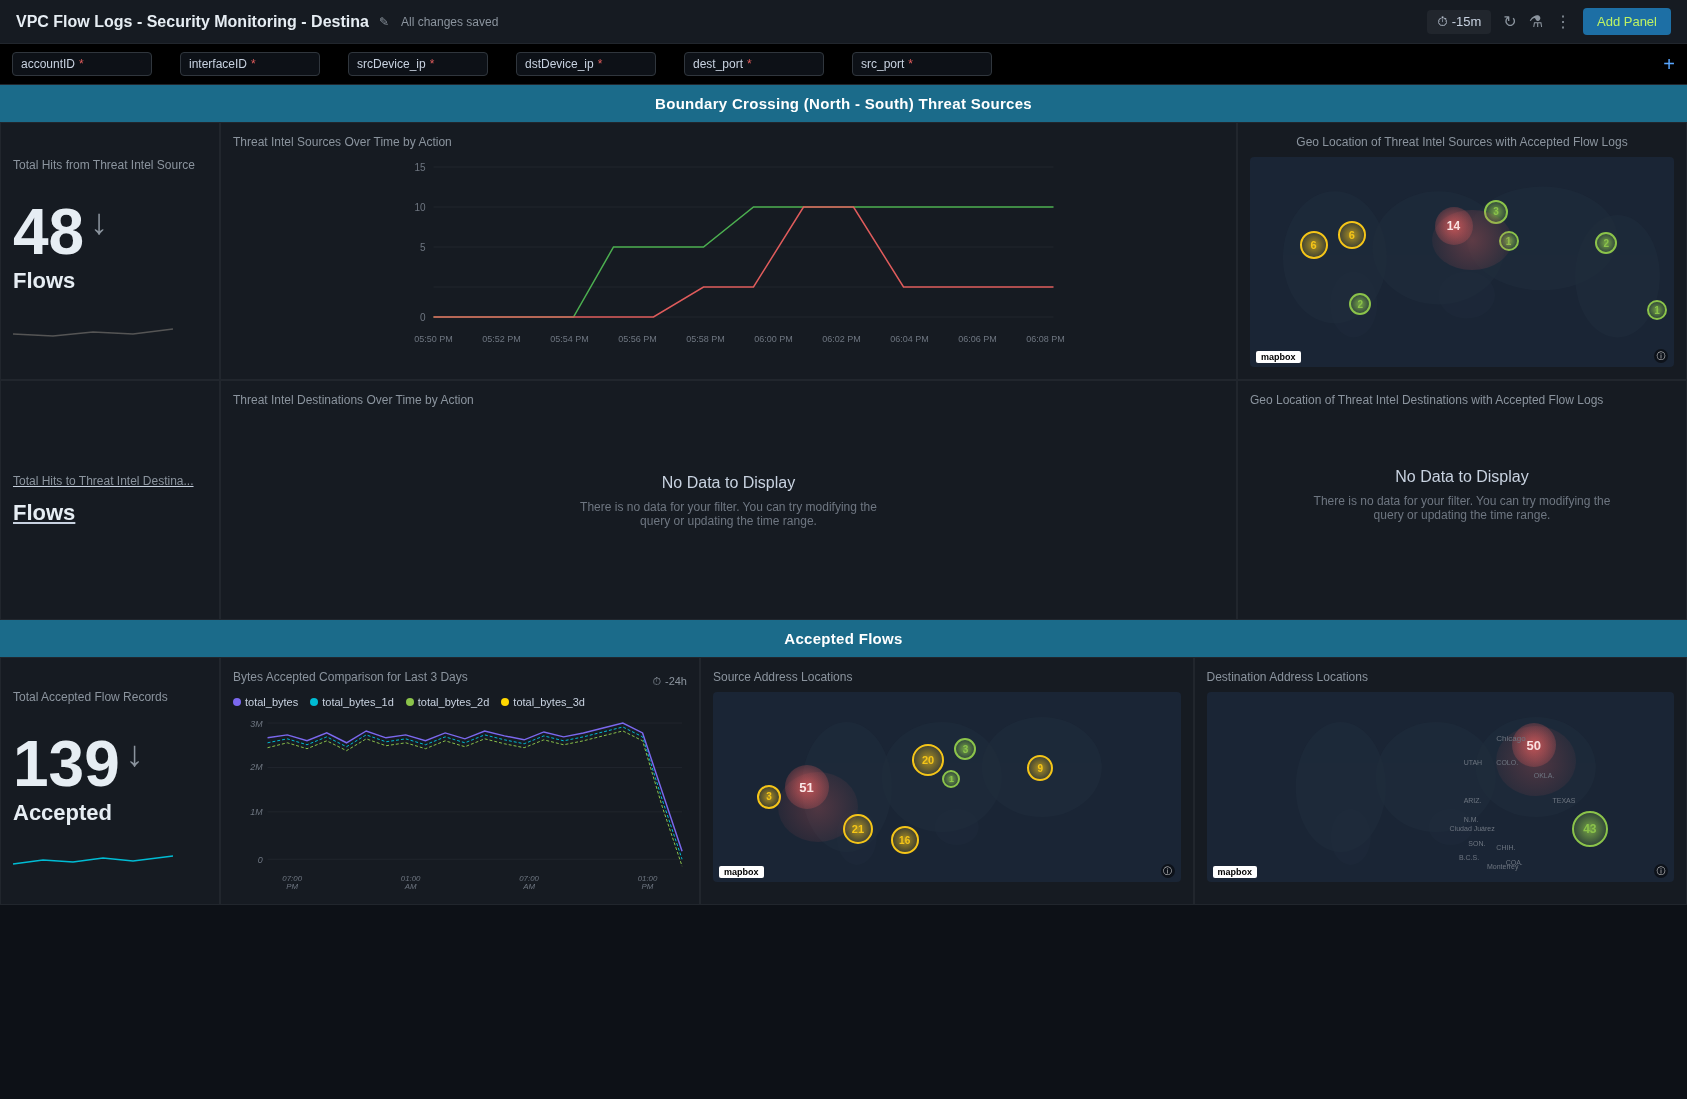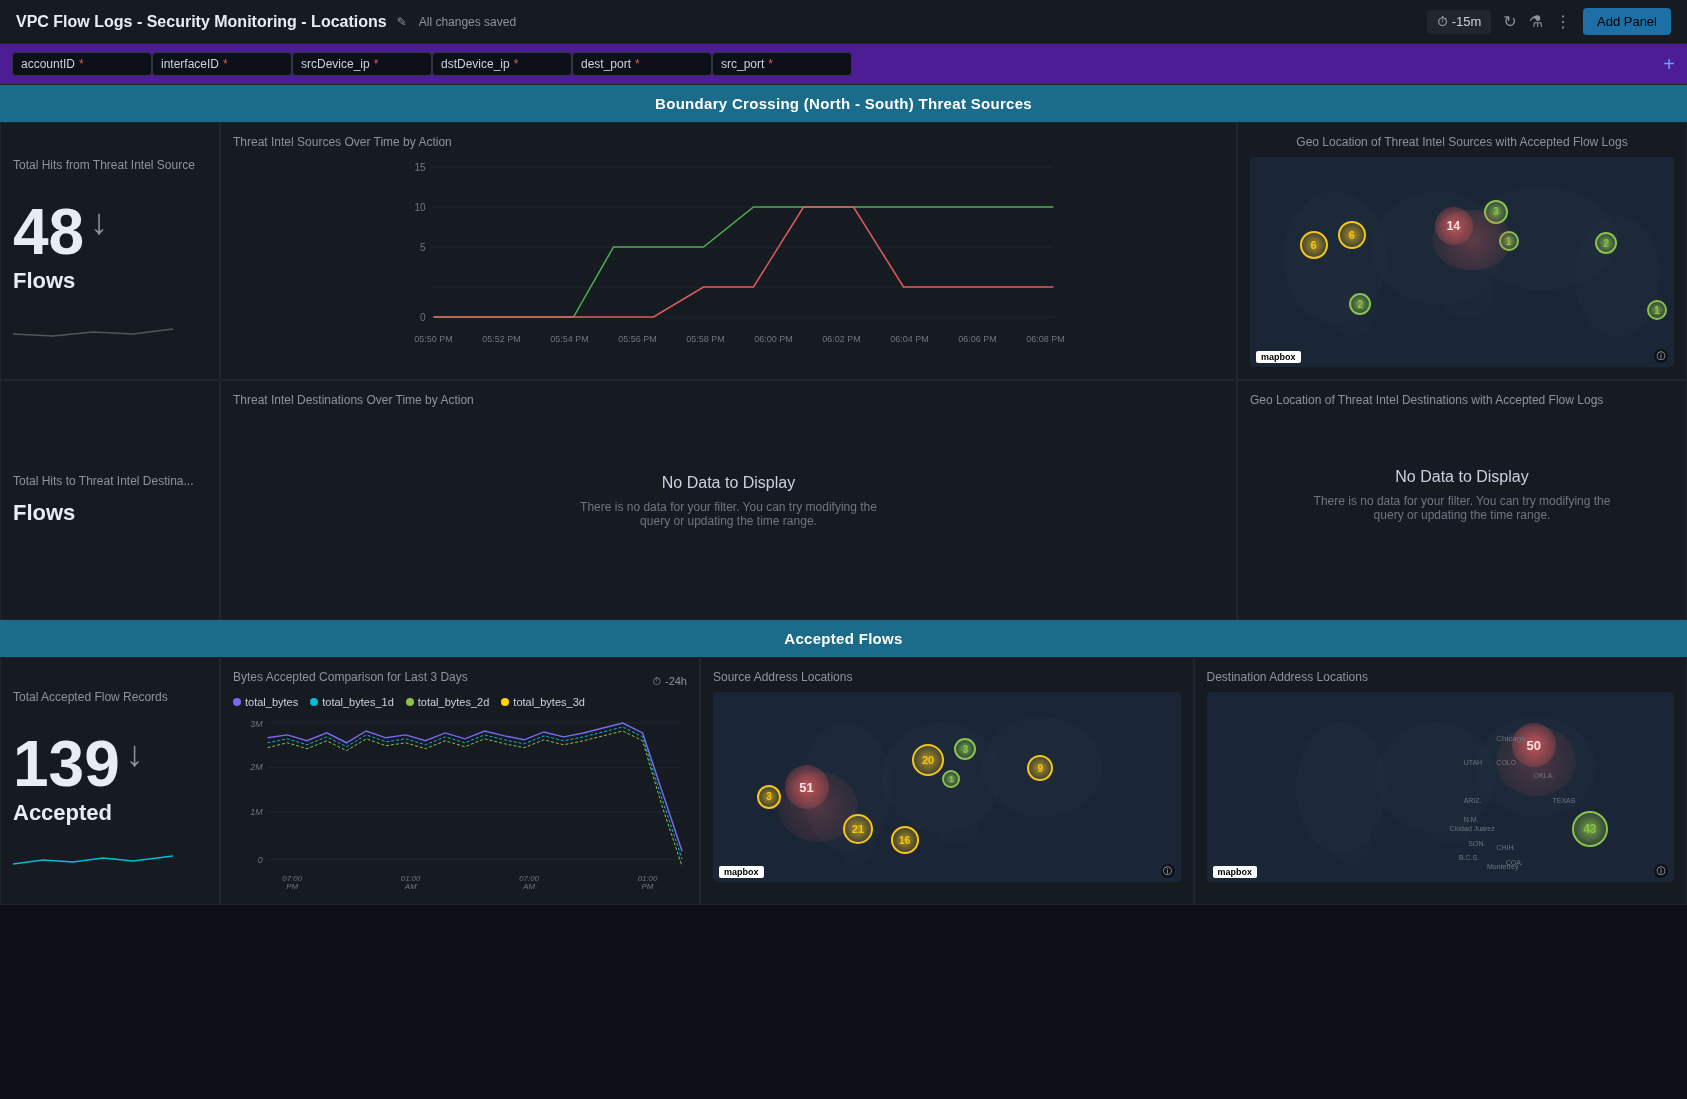--- a/index.html
+++ b/index.html
@@ -310,7 +310,7 @@
 <body>
 
 <div class="header">
-  <span class="header-title">VPC Flow Logs - Security Monitoring - Locations</span>
+  <span class="header-title">VPC Flow Logs - Security Monitoring - Destina</span>
   <span class="header-edit-icon">✎</span>
   <span class="header-saved">All changes saved</span>
   <div class="header-actions">

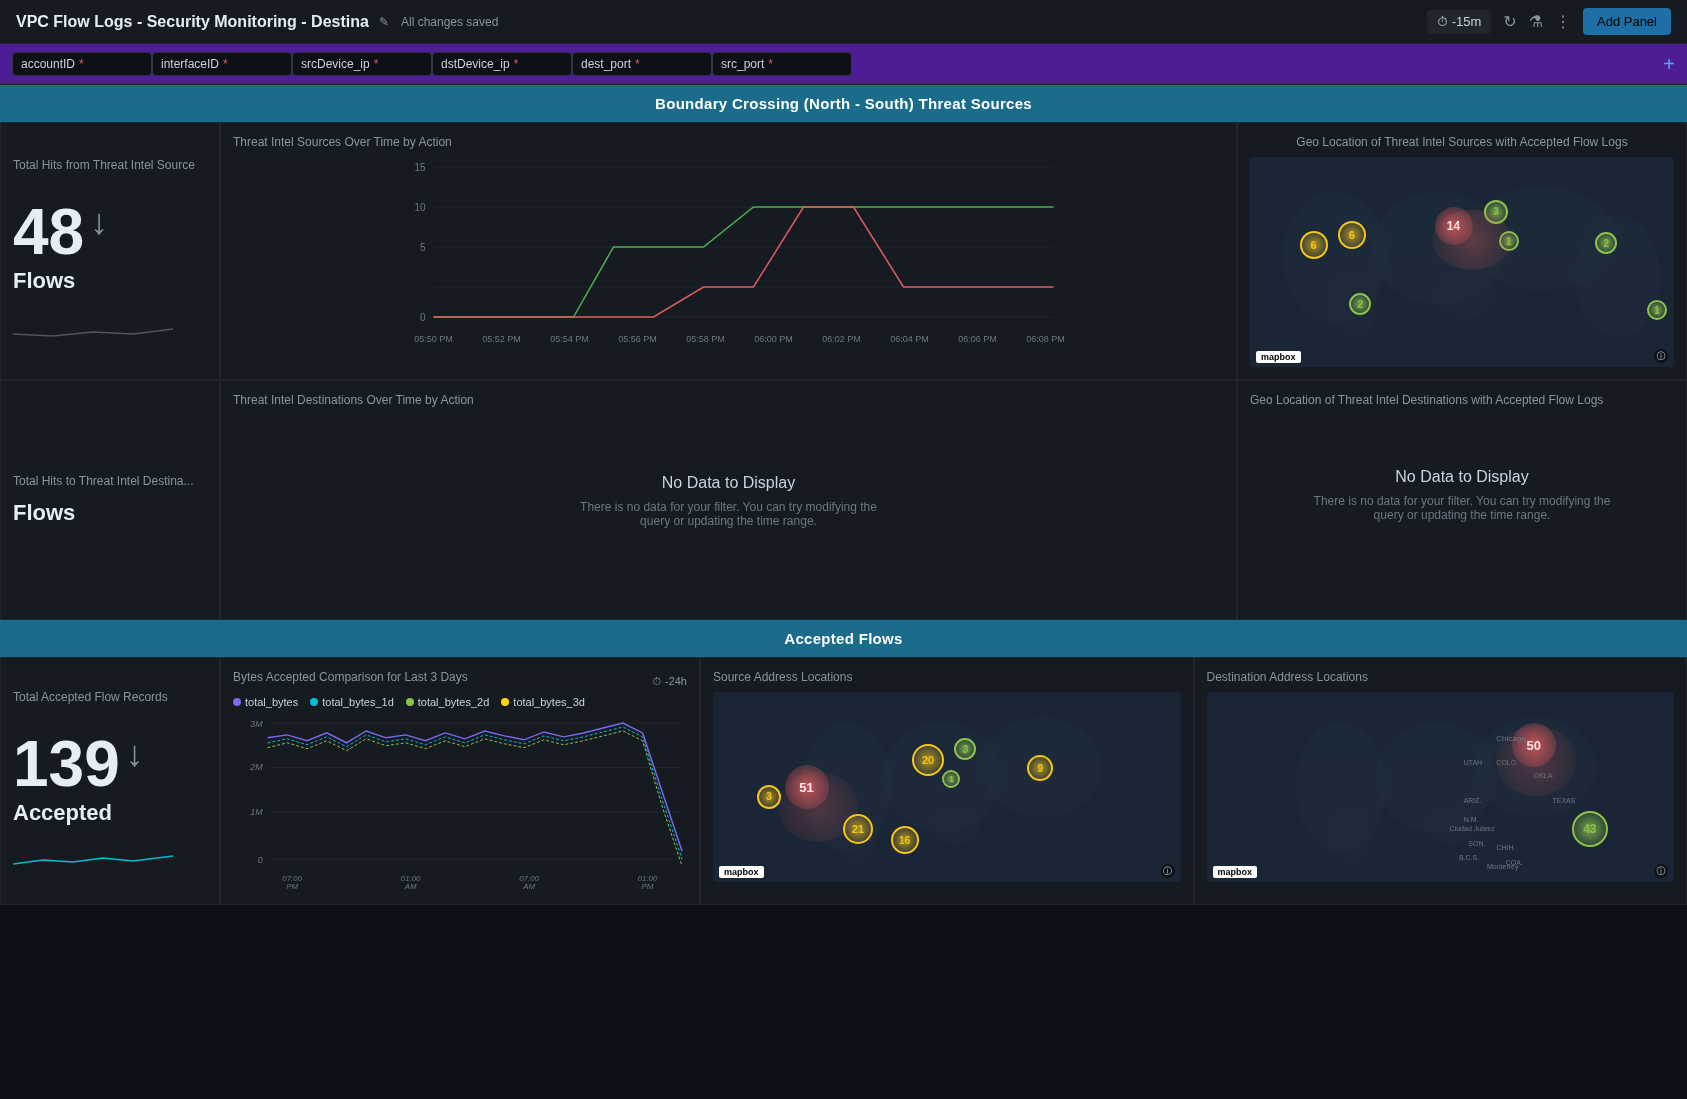--- a/index.html
+++ b/index.html
@@ -61,7 +61,7 @@
     }
     .add-panel-btn {
       background: #1d6fa5;
-      color: #000000;
+      color: #bef264;
       border: none;
       padding: 6px 14px;
       border-radius: 4px;

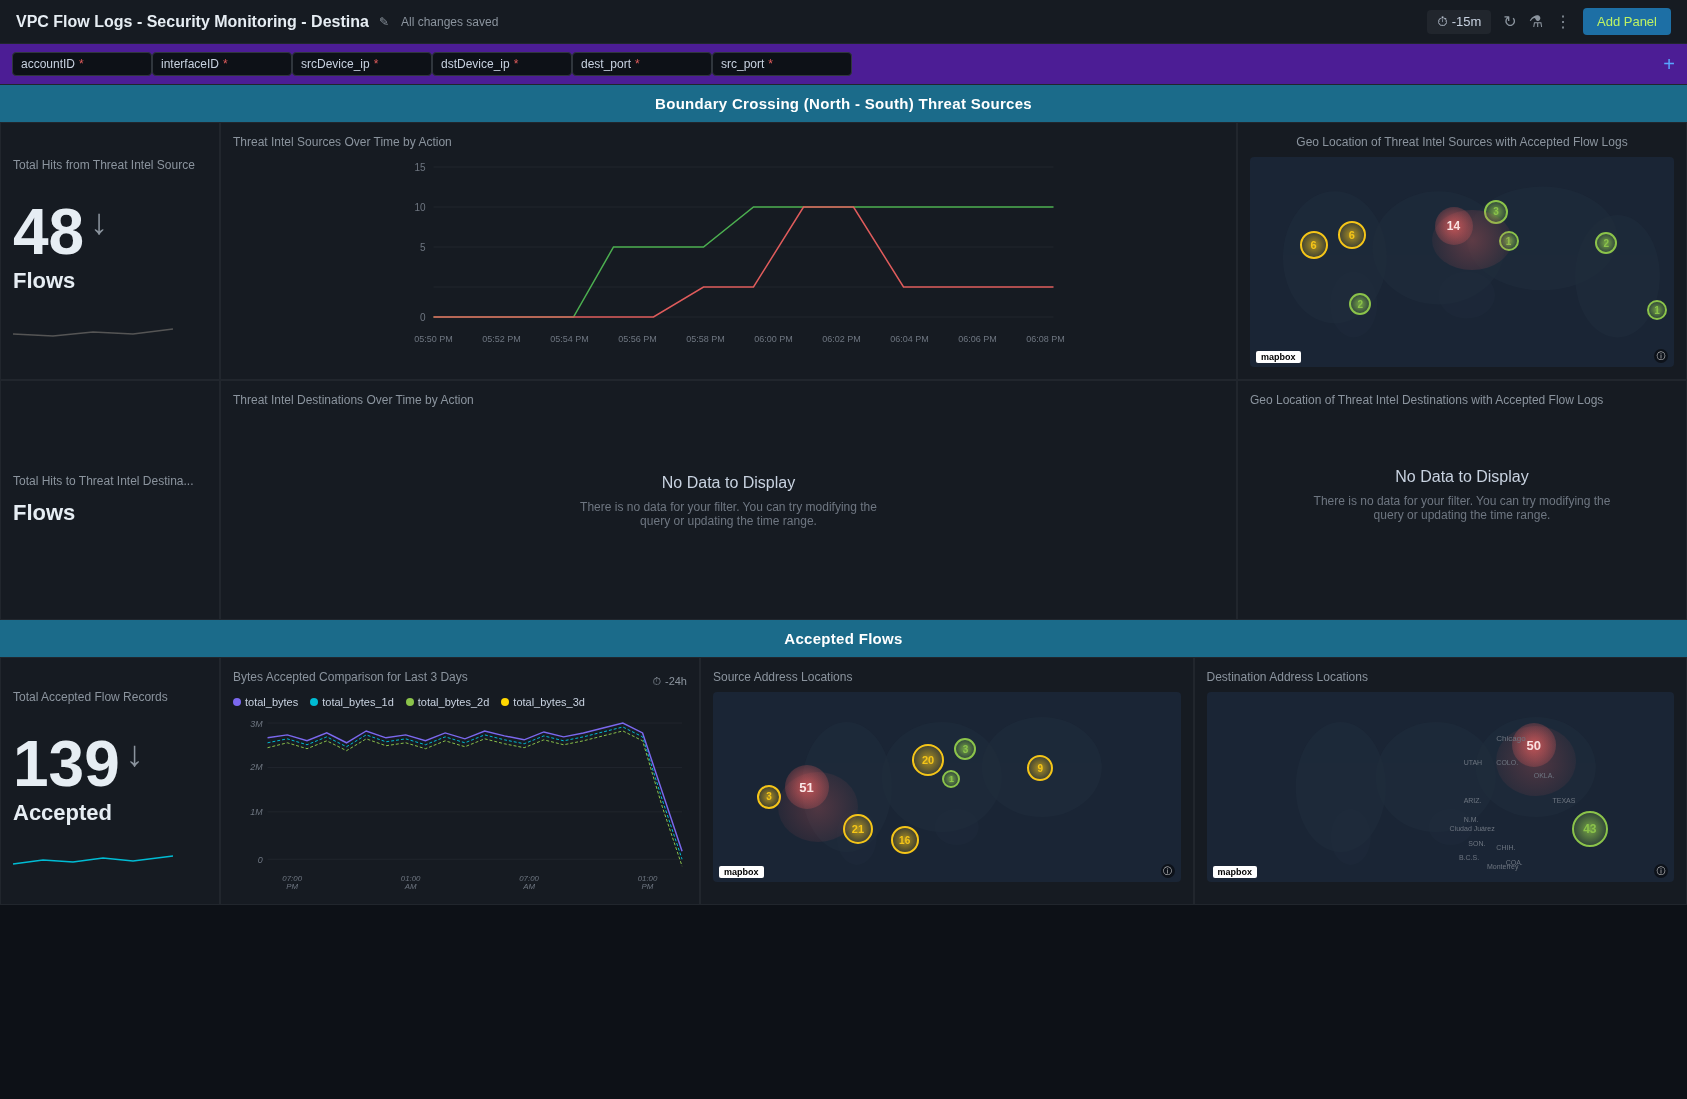--- a/index.html
+++ b/index.html
@@ -72,11 +72,11 @@
 
     
     .filter-bar {
-      background: #4c1d95;
+      background: #000000;
       display: flex;
       align-items: center;
       padding: 8px 12px;
-      gap: 0;
+      gap: 28px;
       border-bottom: 1px solid #21262d;
     }
     .filter-field {

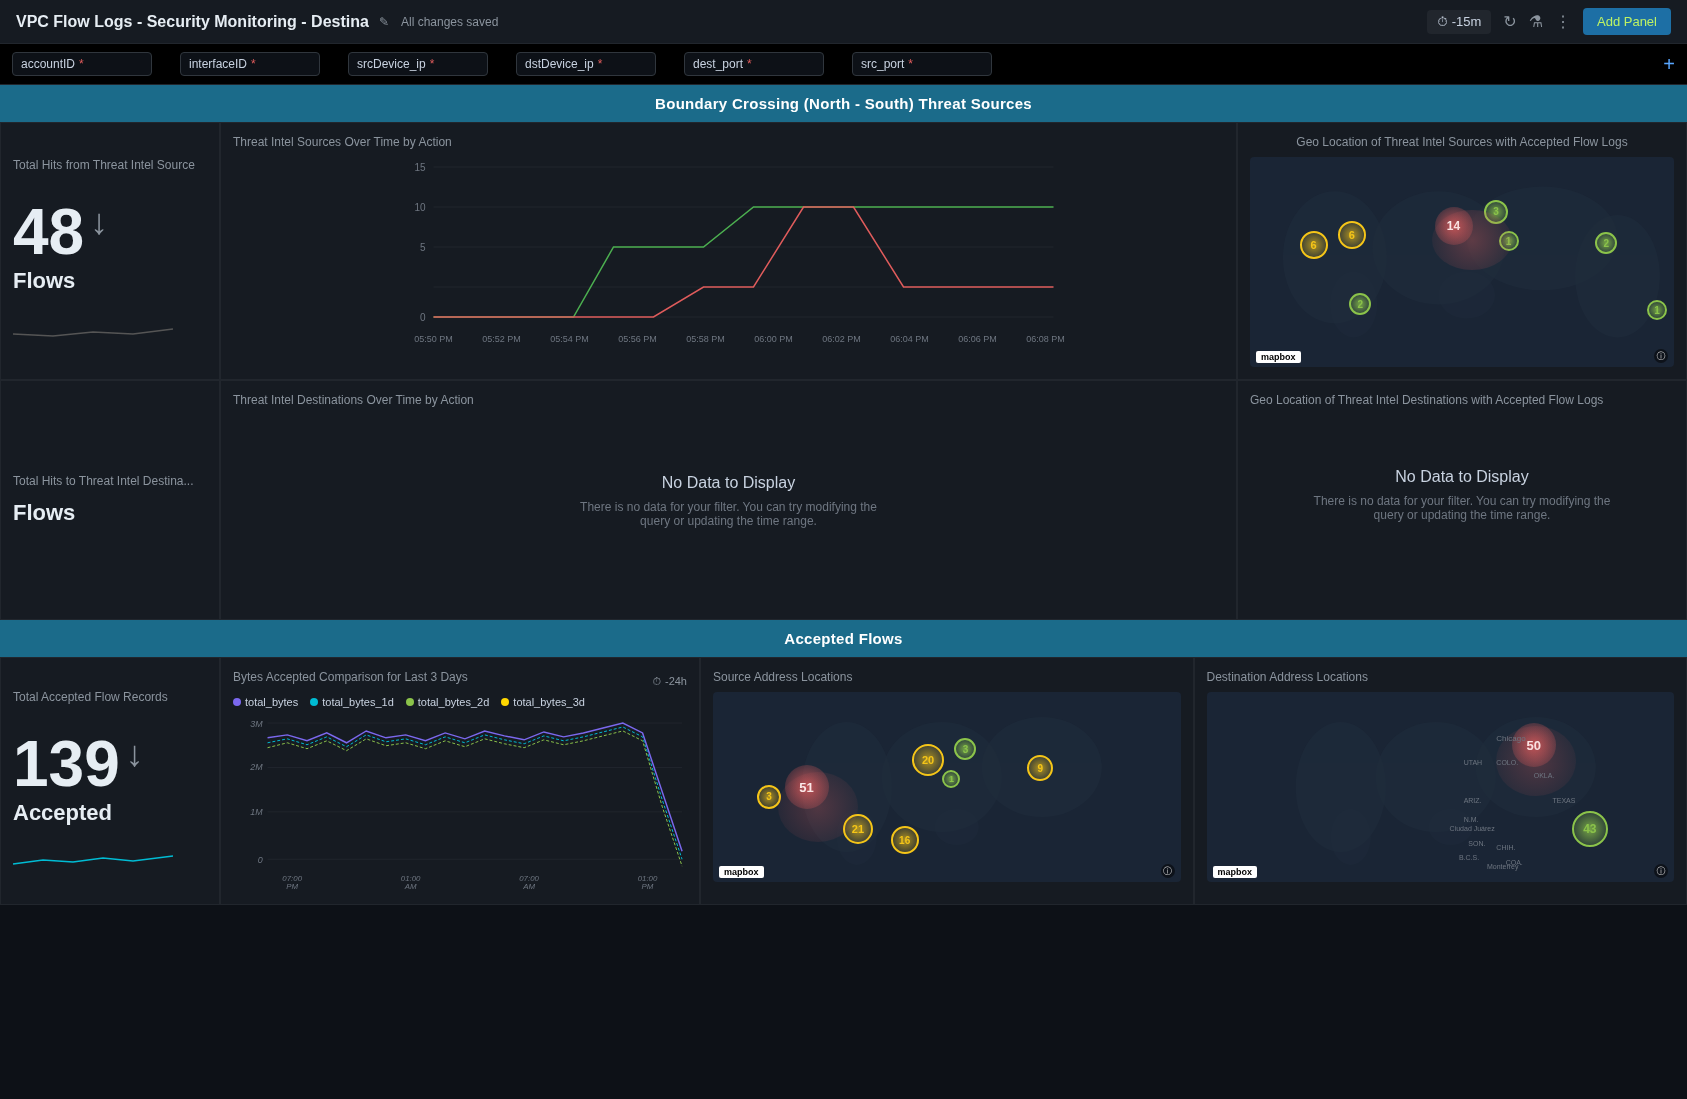--- a/index.html
+++ b/index.html
@@ -439,7 +439,7 @@
 
 <div class="panel-row">
 
-  <div class="panel big-number-panel" style="flex:0 0 220px;min-width:220px;">
+  <div class="panel big-number-panel" style="flex:0 0 220px;min-width:220px;text-decoration:underline;">
     <div class="panel-title">Total Hits to Threat Intel Destina...</div>
     <div class="big-number-label">Flows</div>
   </div>

